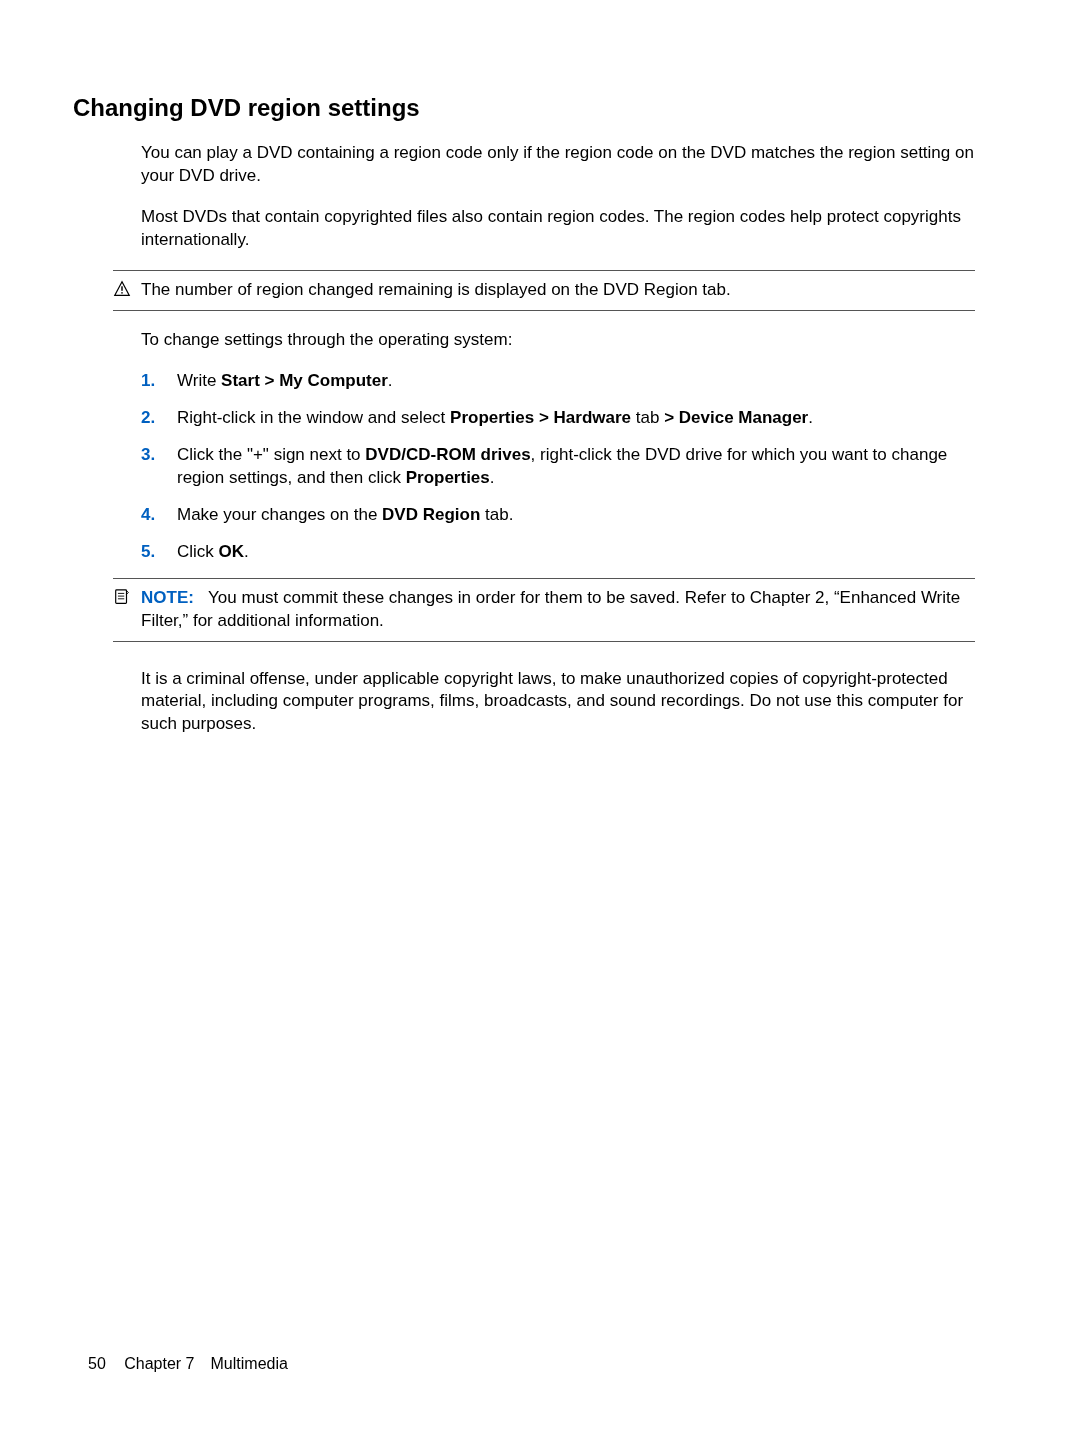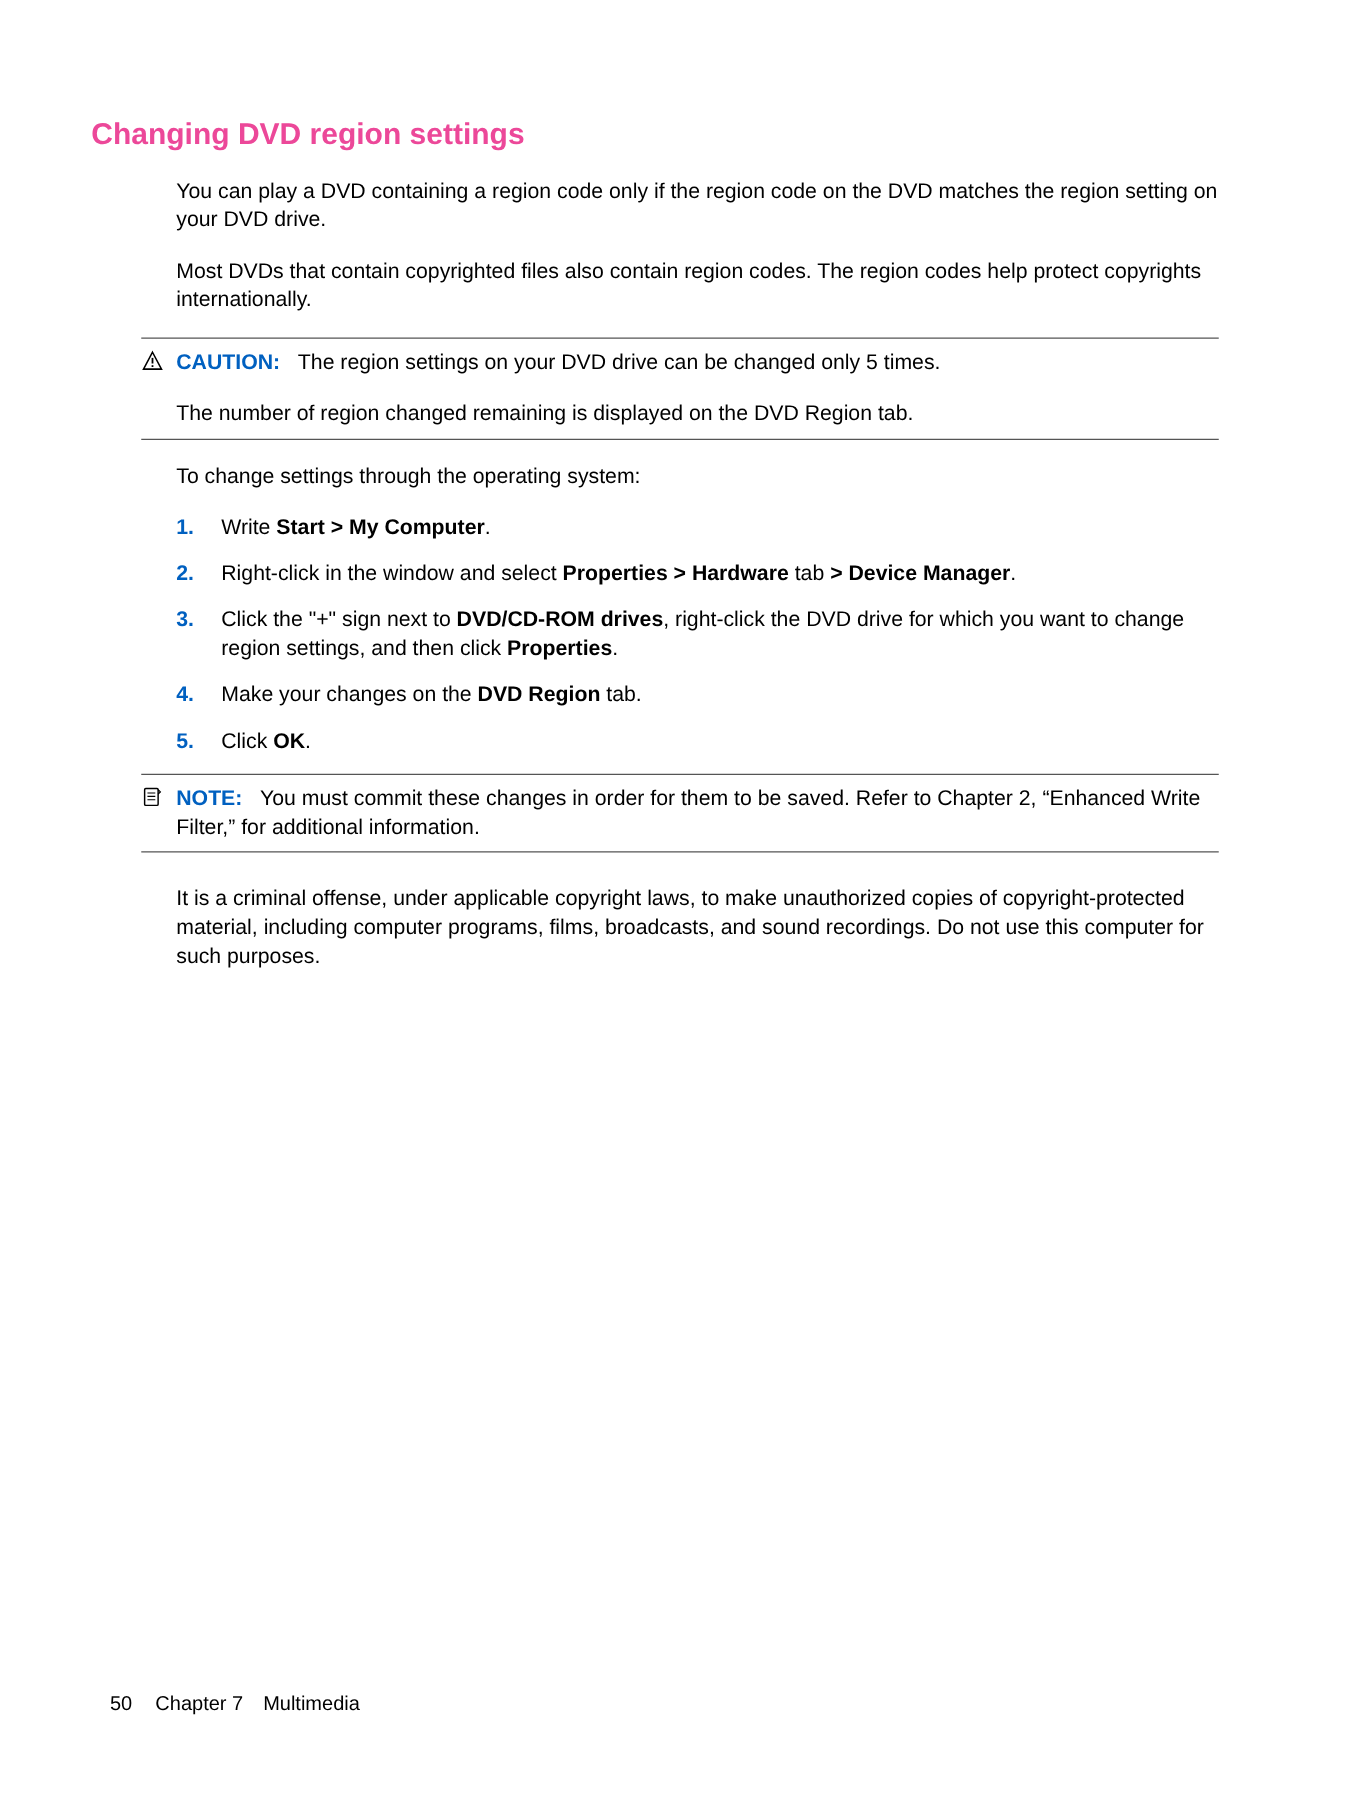--- a/index.html
+++ b/index.html
@@ -17,7 +17,7 @@
       padding: 92px 105px 0 73px;
     }
     .h2 {
-      color: #ec4899;
+      color: #000000;
       font-size: 24px;
       font-weight: bold;
       margin-bottom: 18px;

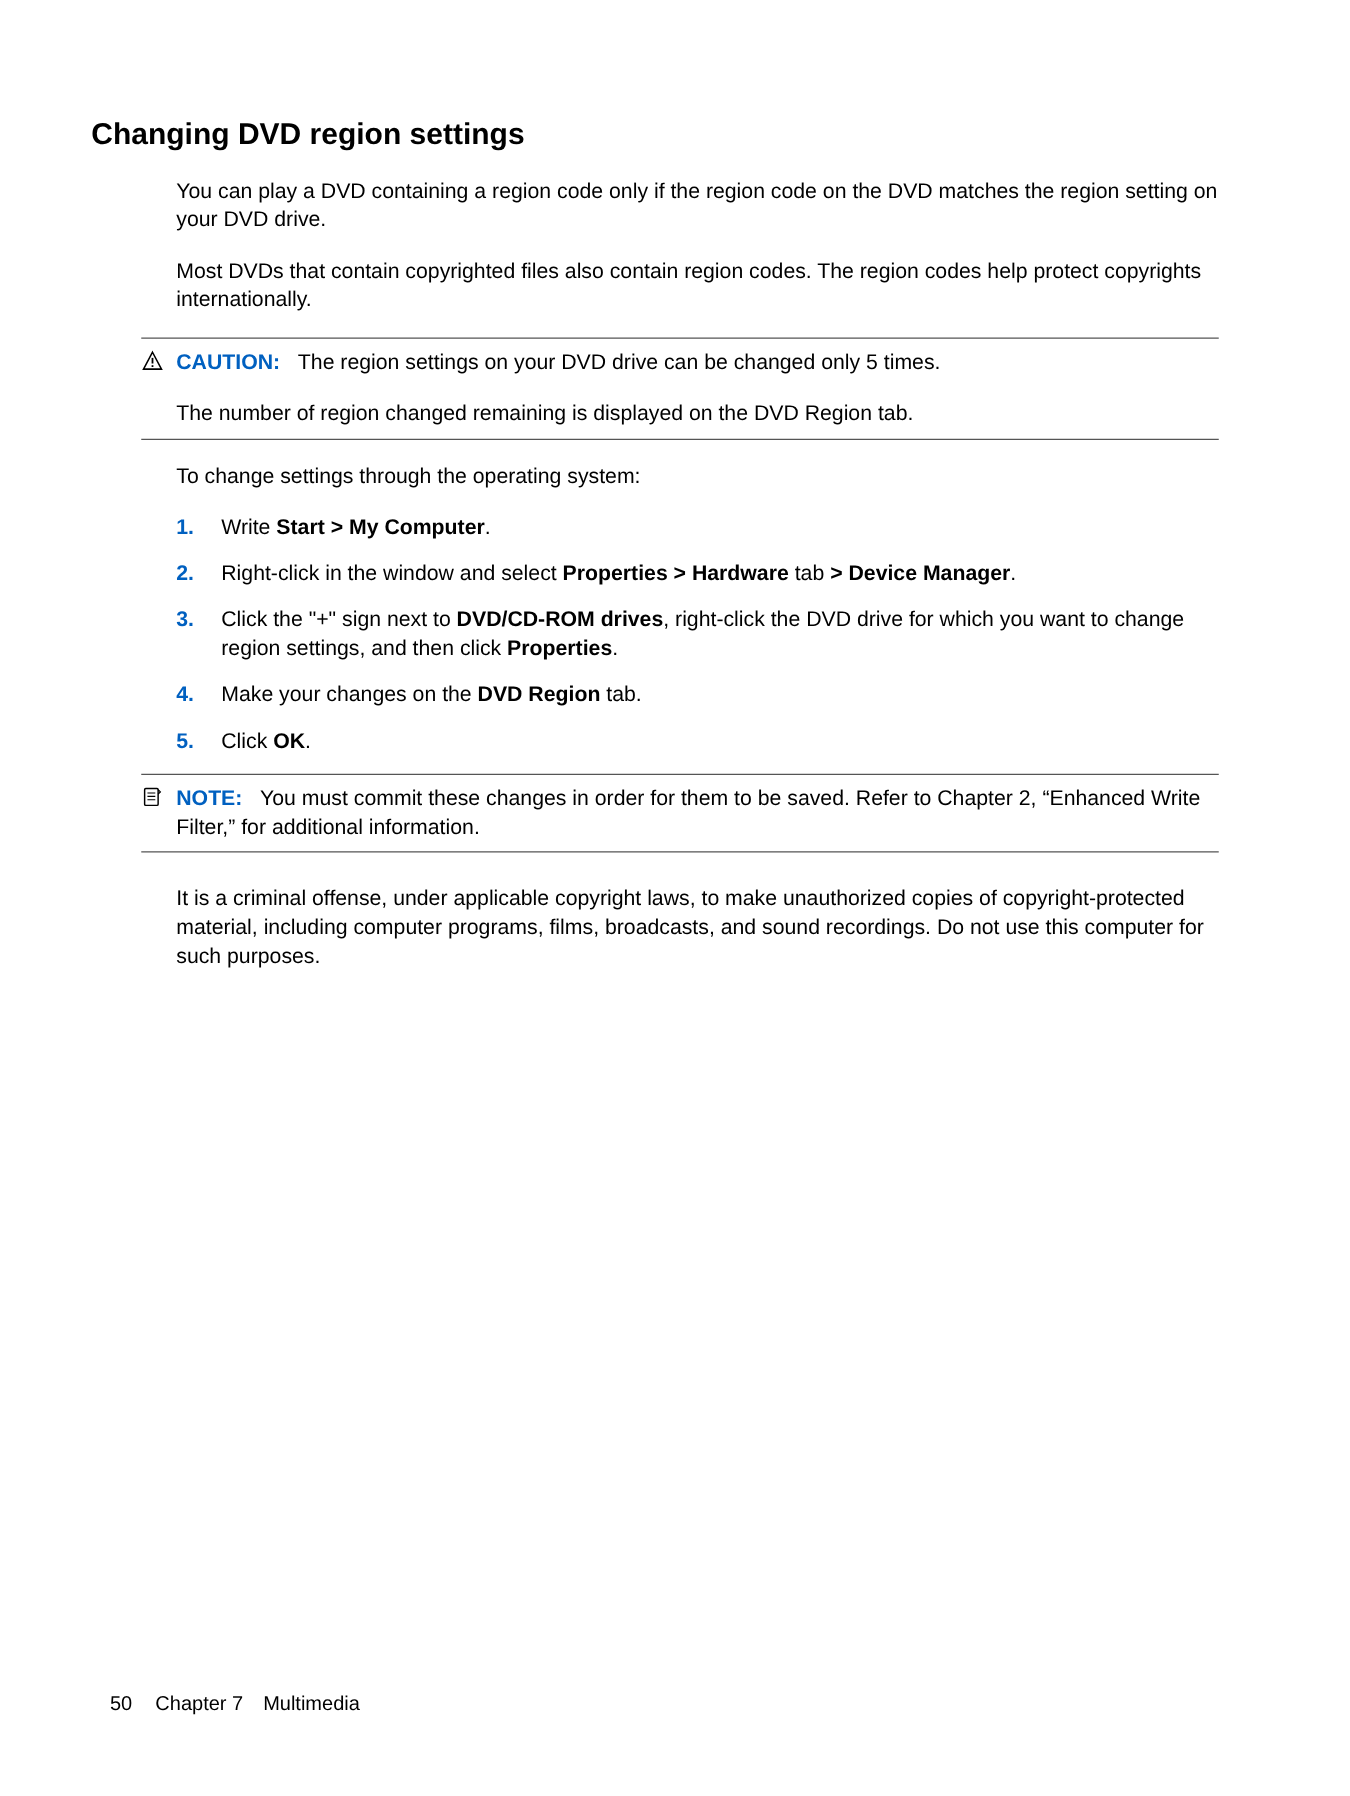--- a/index.html
+++ b/index.html
@@ -98,9 +98,6 @@
           </svg>
       </span>
       <div class="callout-inner">
-        <p class="para">
-          <span class="caution-label">CAUTION:</span>&nbsp;&nbsp;&nbsp;<span>The region settings on your DVD drive can be changed only 5 times.</span>
-        </p>
         <p>The number of region changed remaining is displayed on the DVD Region tab.</p>
       </div>
     </div>

